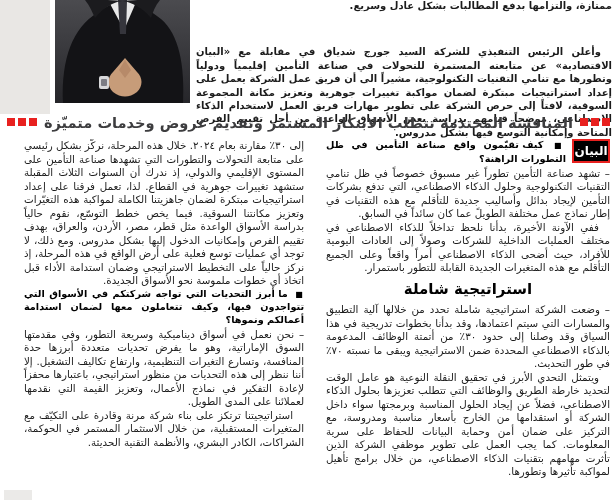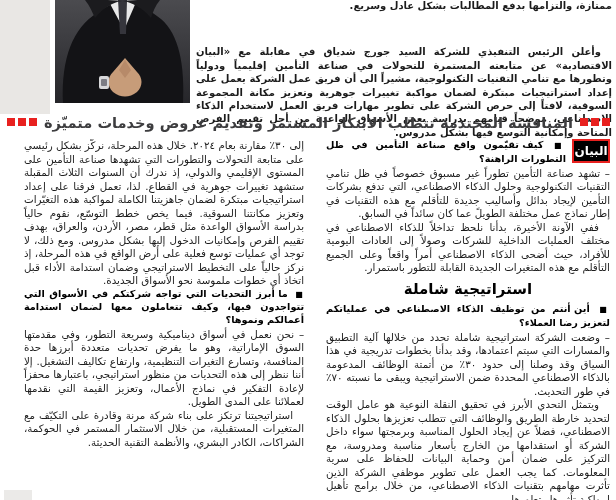--- a/index.html
+++ b/index.html
@@ -105,10 +105,6 @@
       <p class="flush">– تشهد صناعة التأمين تطوراً غير مسبوق خصوصاً في ظل تنامي التقنيات التكنولوجية وحلول الذكاء الاصطناعي، التي تدفع بشركات التأمين لإيجاد بدائل وأساليب جديدة للتأقلم مع هذه التقنيات في إطار نماذج عمل مختلفة الطويلً عما كان سائداً في السابق.</p>
       <p class="body">ففي الآونة الأخيرة، بدأنا نلحظ تداخلاً للذكاء الاصطناعي في مختلف العمليات الداخلية للشركات وصولاً إلى العادات اليومية للأفراد، حيث أضحى الذكاء الاصطناعي أمراً واقعاً وعلى الجميع التأقلم مع هذه المتغيرات الجديدة القابلة للتطور باستمرار.</p>
       <h3 class="subhead">استراتيجية شاملة</h3>
-      <p class="q">
-        <span class="qm">■</span>
-        <span>أين أنتم من توظيف الذكاء الاصطناعي في عملياتكم لتعزيز رضا العملاء؟</span>
-      </p>
       <p class="flush">– وضعت الشركة استراتيجية شاملة تحدد من خلالها آلية التطبيق والمسارات التي سيتم اعتمادها، وقد بدأنا بخطوات تدريجية في هذا السياق وقد وصلنا إلى حدود ٣٠٪ من أتمتة الوظائف المدعومة بالذكاء الاصطناعي المحددة ضمن الاستراتيجية ويبقى ما نسبته ٧٠٪ في طور التحديث.</p>
       <p class="body">ويتمثل التحدي الأبرز في تحقيق النقلة النوعية هو عامل الوقت لتحديد خارطة الطريق والوظائف التي تتطلب تعزيزها بحلول الذكاء الاصطناعي، فضلاً عن إيجاد الحلول المناسبة وبرمجتها سواء داخل الشركة أو استقدامها من الخارج بأسعار مناسبة ومدروسة، مع التركيز على ضمان أمن وحماية البيانات للحفاظ على سرية المعلومات. كما يجب العمل على تطوير موظفي الشركة الذين تأثرت مهامهم بتقنيات الذكاء الاصطناعي، من خلال برامج تأهيل لمواكبة تأثيرها وتطورها.</p>
     </div>

